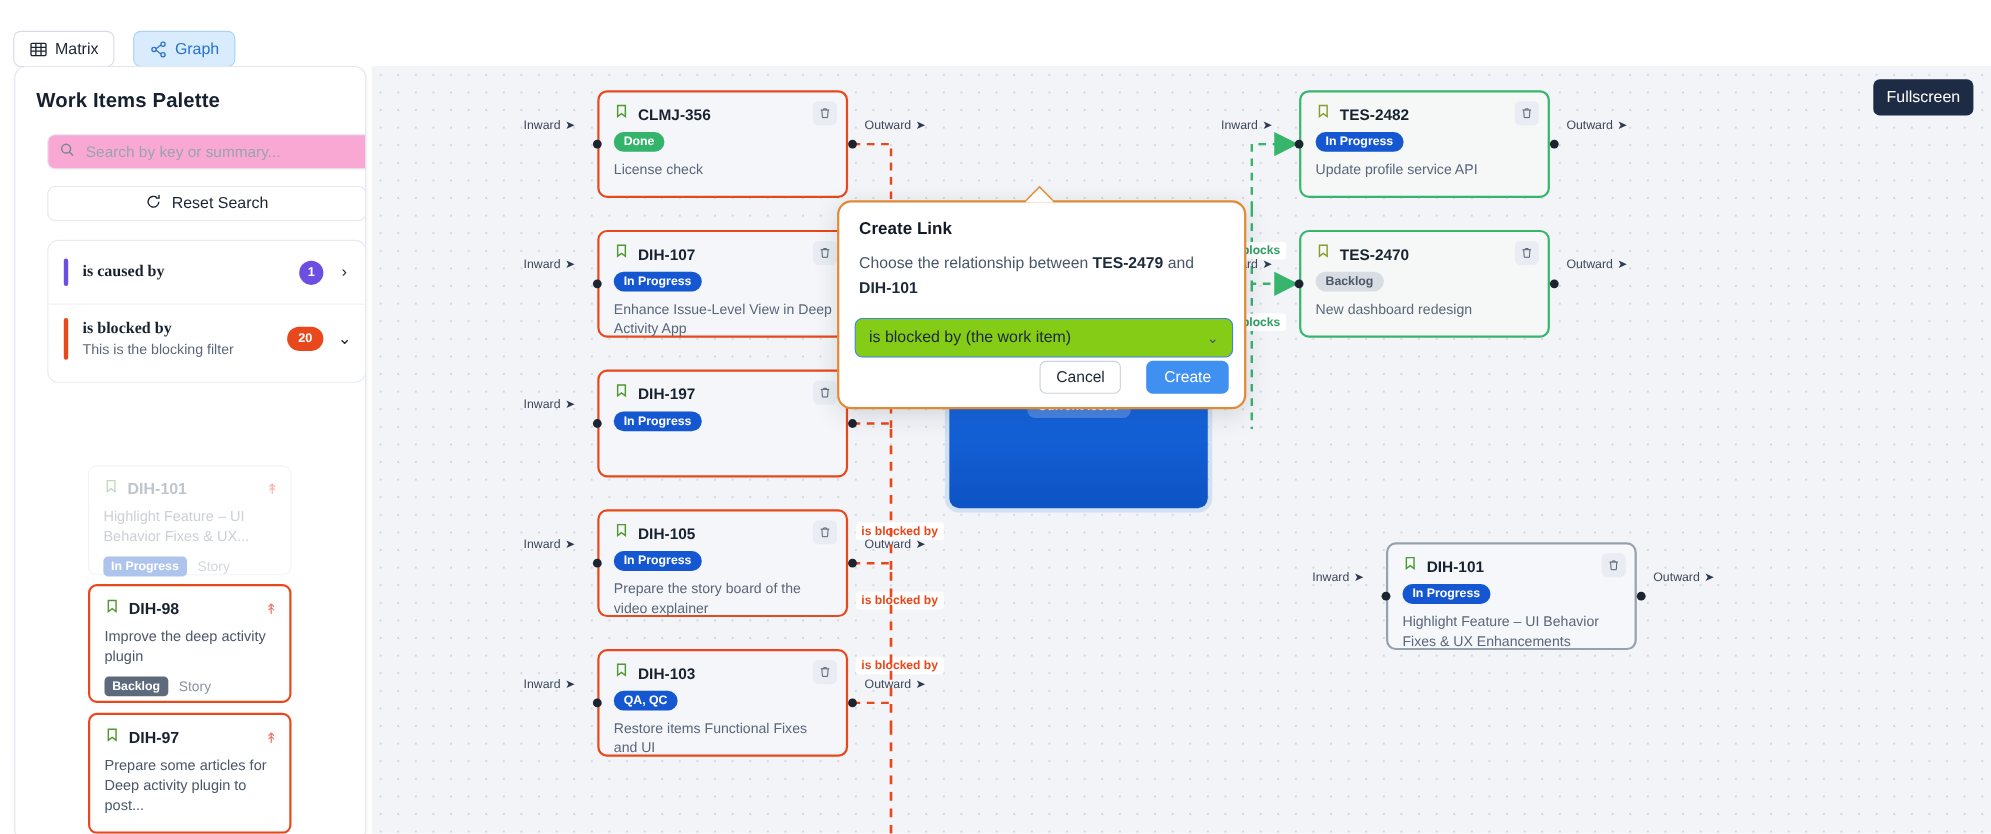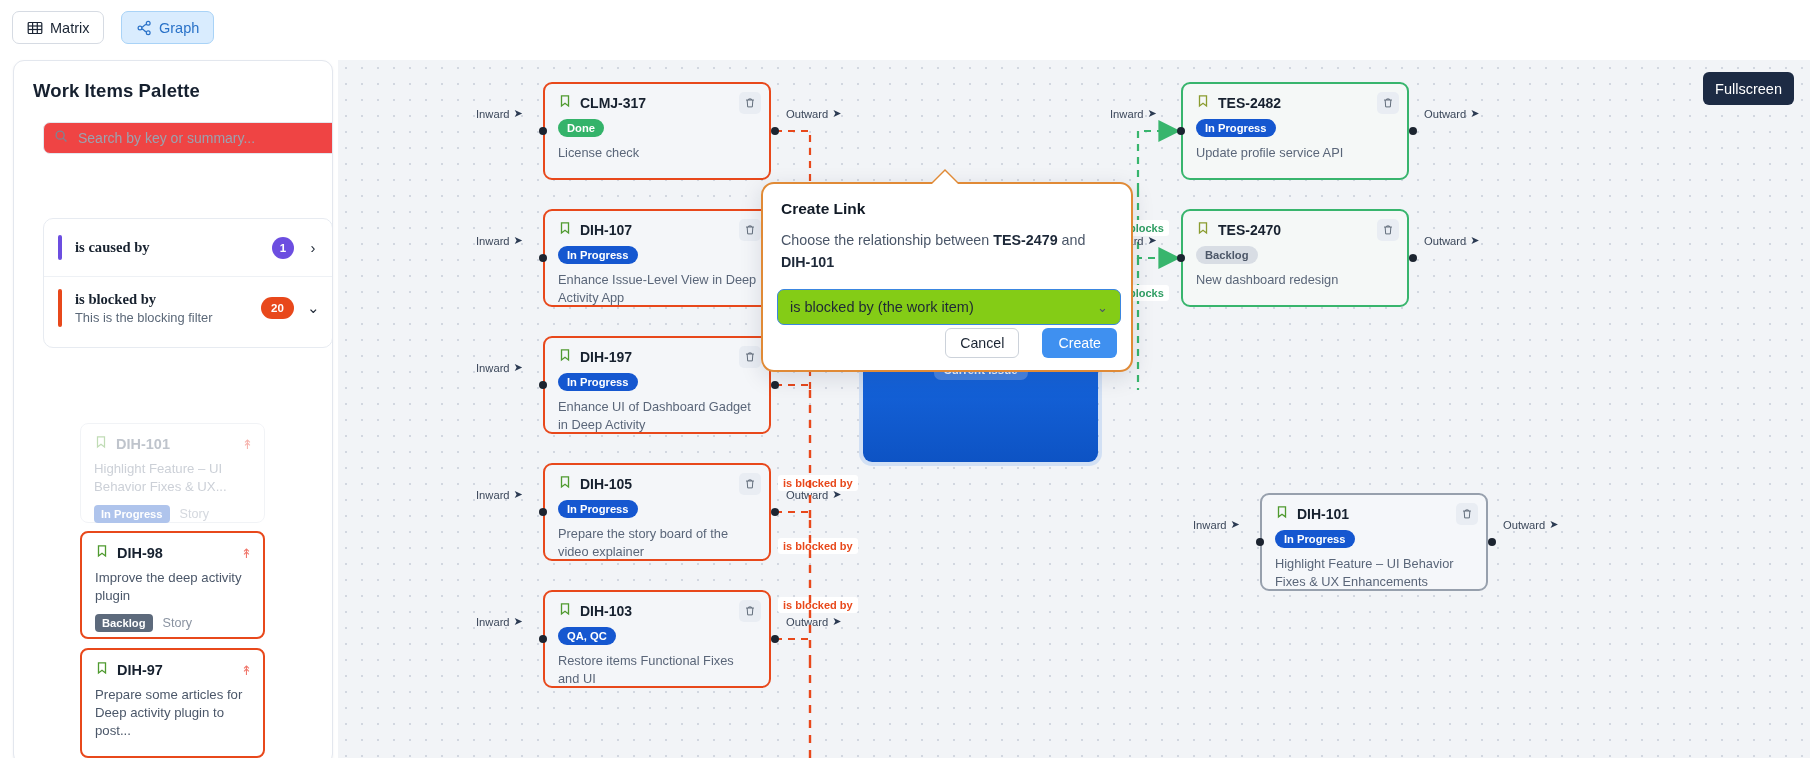--- a/index.html
+++ b/index.html
@@ -14,7 +14,7 @@
   #root { position: relative; width: 1810px; height: 758px; background: #fff; }
 
   
-  .topbar { position: absolute; left: 0; top: 0; width: 1810px; height: 62px; background:#fff; }
+  .topbar { position: absolute; left: 0; top: 17px; width: 1810px; height: 62px; background:#fff; }
   .seg-btn {
     position: absolute; top: 11px; height: 33px;
     display: flex; align-items: center; gap: 7px;

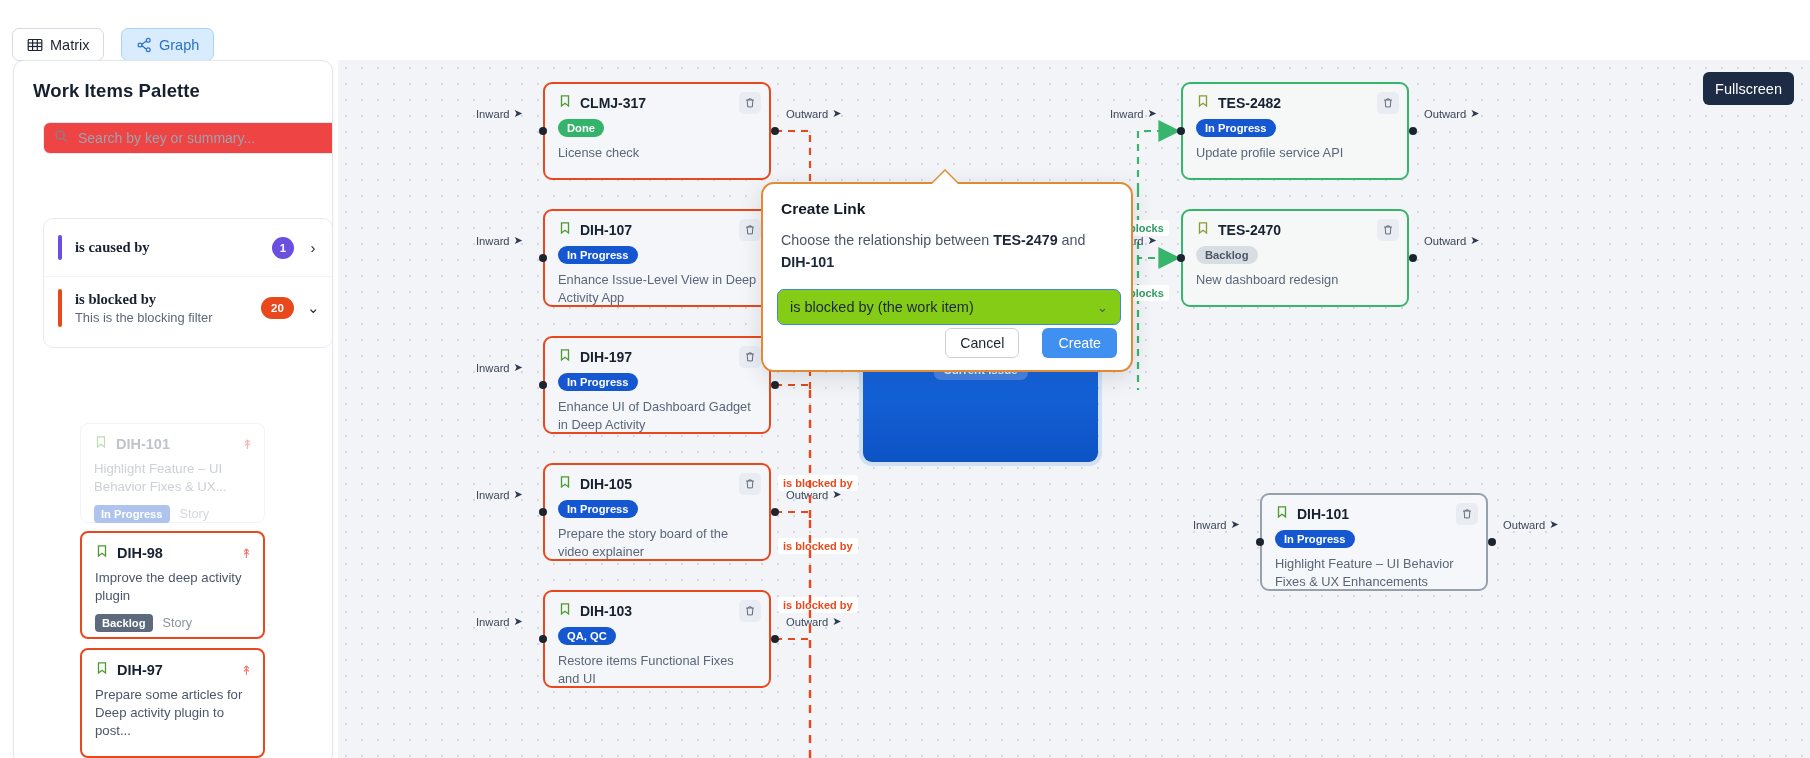--- a/index.html
+++ b/index.html
@@ -387,7 +387,7 @@
               <path d="M4 2.2h8v11.4l-4-3-4 3z"></path>
             </svg>
         </span>
-        <span class="node-key">CLMJ-317</span>
+        <span class="node-key">CLMJ-356</span>
       </div>
       <span class="chip chip-done">Done</span>
       <div class="node-summary">License check</div>

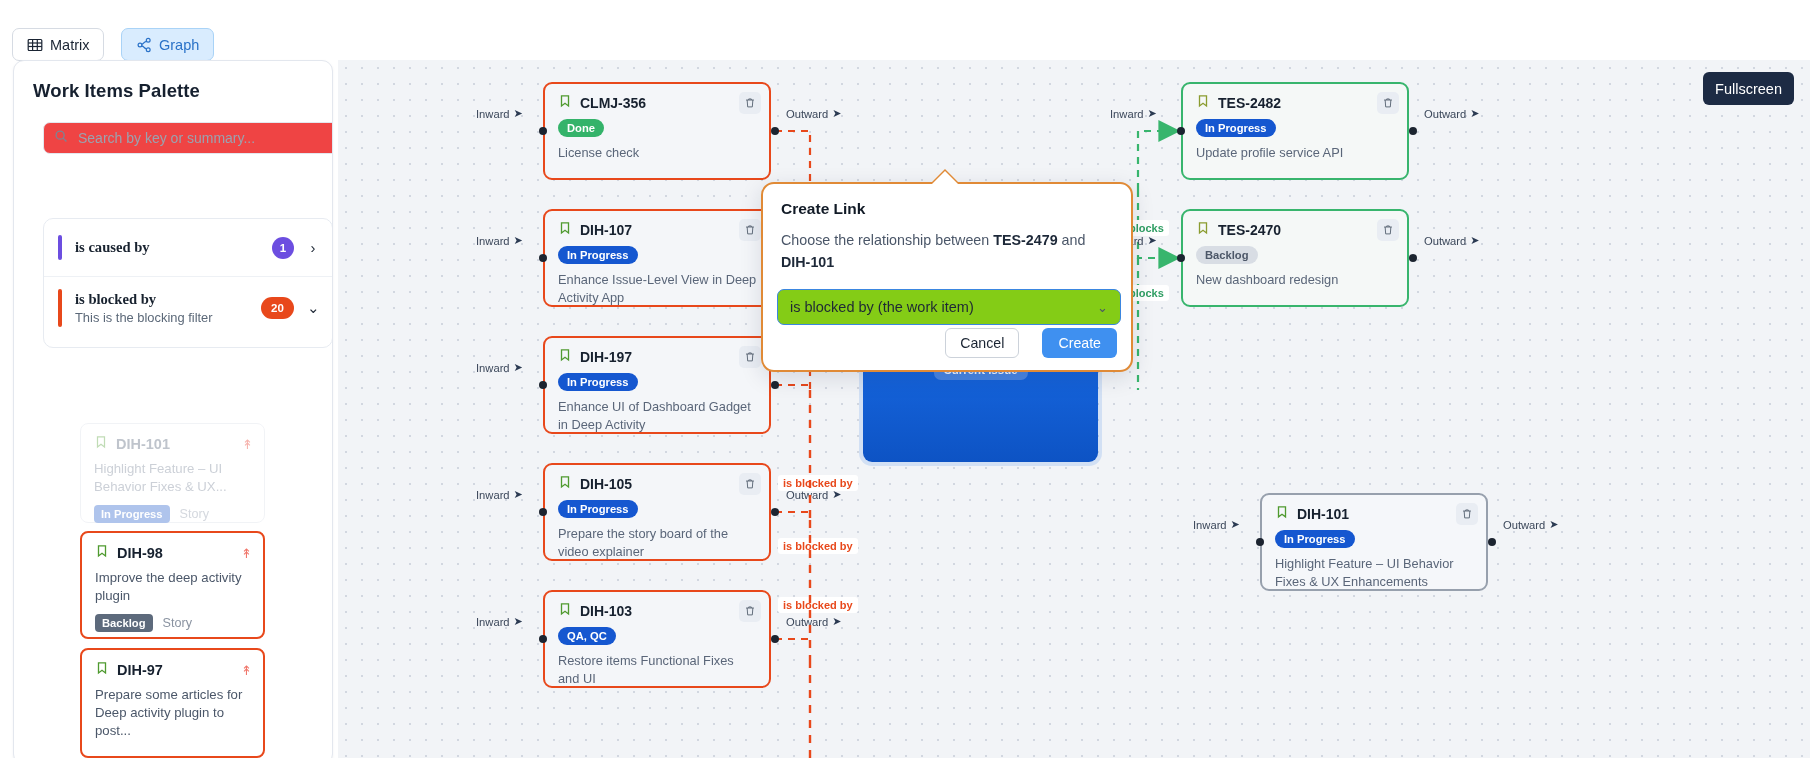--- a/index.html
+++ b/index.html
@@ -39,7 +39,7 @@
   }
   .search-wrap {
     position: absolute; left: 29px; top: 61px; width: 334px; height: 32px;
-    border: 1px solid #e3e7ee; border-radius: 7px; background:#ef4444;
+    border: 1px solid #e3e7ee; border-radius: 7px; background:#f9a8d4;
     display:flex; align-items:center; padding: 0 10px; gap: 8px;
   }
   .search-input {

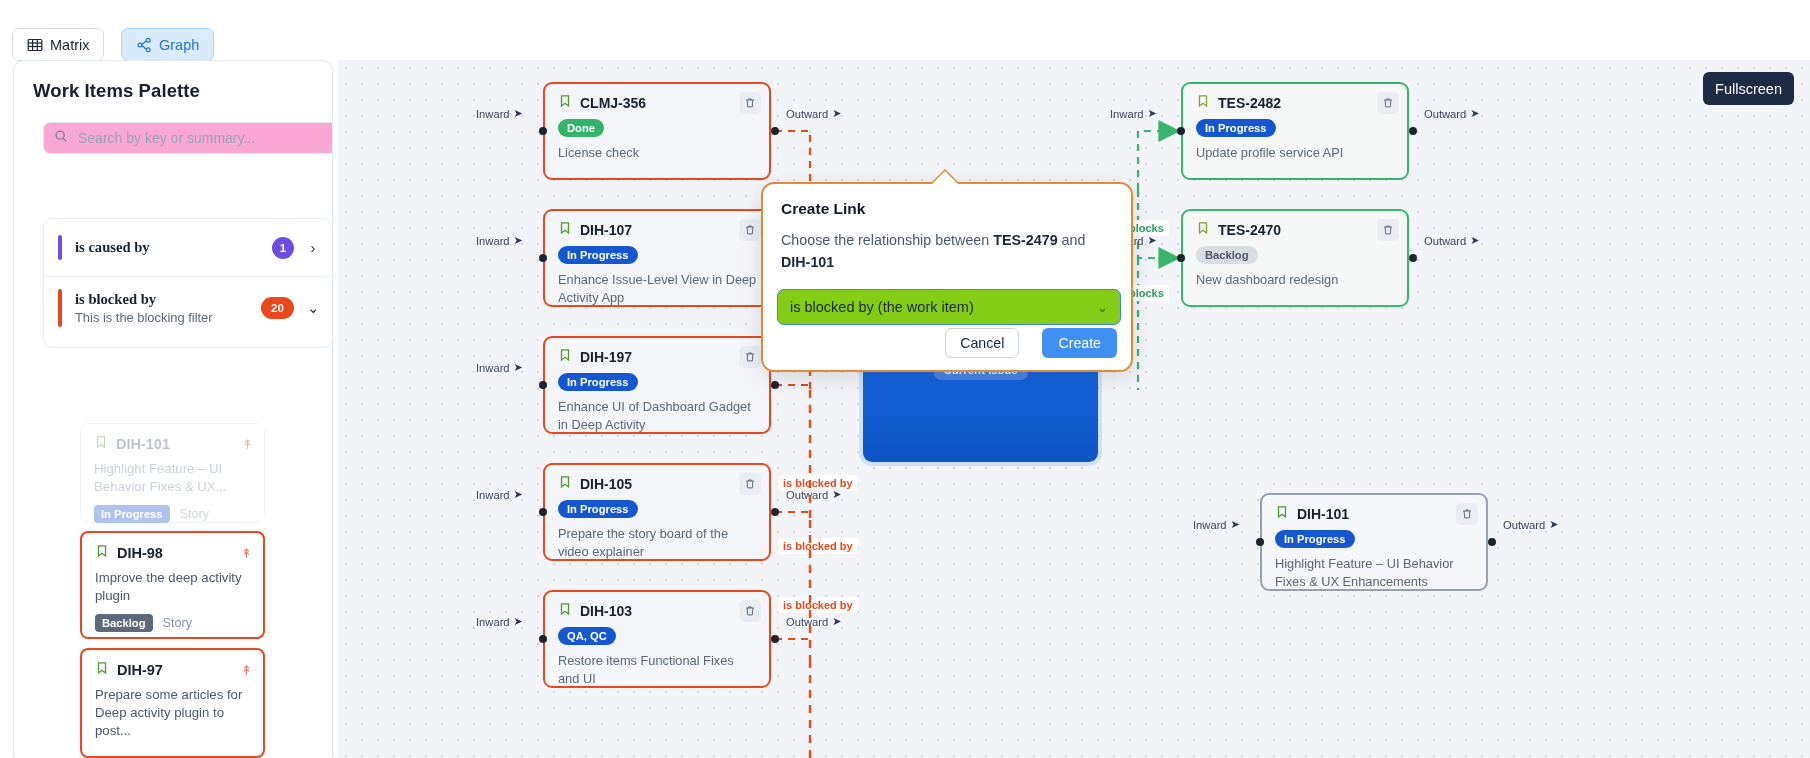--- a/index.html
+++ b/index.html
@@ -252,6 +252,15 @@
       <input class="search-input" value="" placeholder="Search by key or summary..." style="">
     </div>
 
+    <div class="reset-btn">
+      <span>
+        <svg viewBox="0 0 16 16" width="15" height="15" fill="none" stroke="#1a2433" stroke-width="1.35">
+          <path d="M13.2 8 A5.2 5.2 0 1 1 11.3 3.9"></path>
+          <polyline points="13.4,1.3 13.4,4.4 10.3,4.4"></polyline>
+        </svg>
+      </span>
+      <span>Reset Search</span>
+    </div>
 
     <div class="filter-card">
       <div class="filter-row">

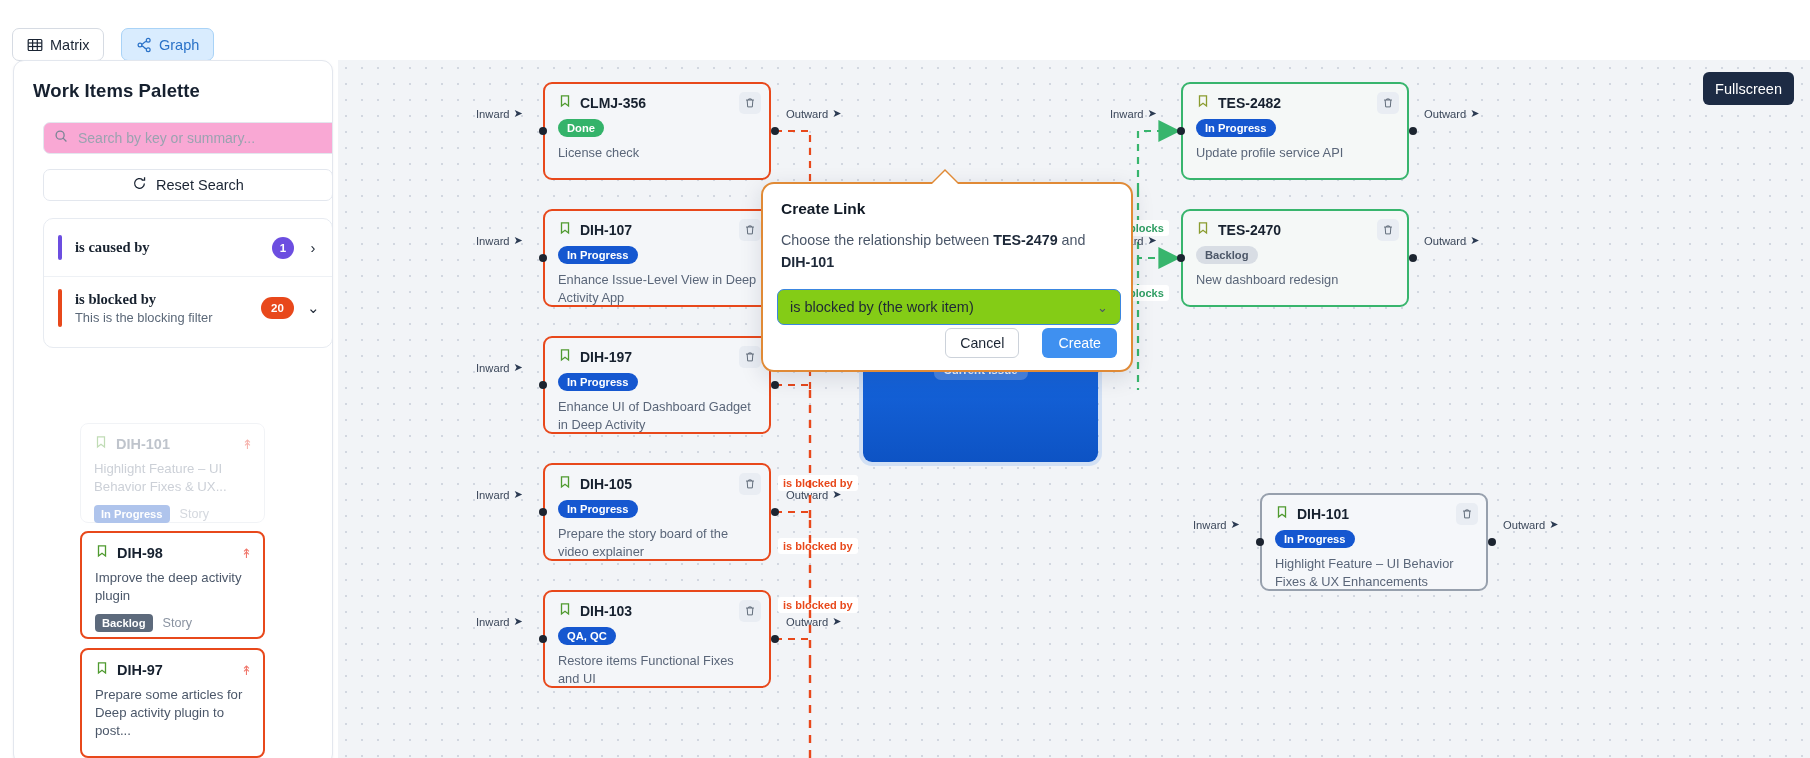--- a/index.html
+++ b/index.html
@@ -454,7 +454,6 @@
         <span class="node-key">DIH-197</span>
       </div>
       <span class="chip chip-inprog">In Progress</span>
-      <div class="node-summary">Enhance UI of Dashboard Gadget in Deep Activity</div>
     </div>
     <div class="port" style="left:201px; top:321px; z-index:6;"></div>
     <div class="port" style="left:433px; top:321px; z-index:6;"></div>

